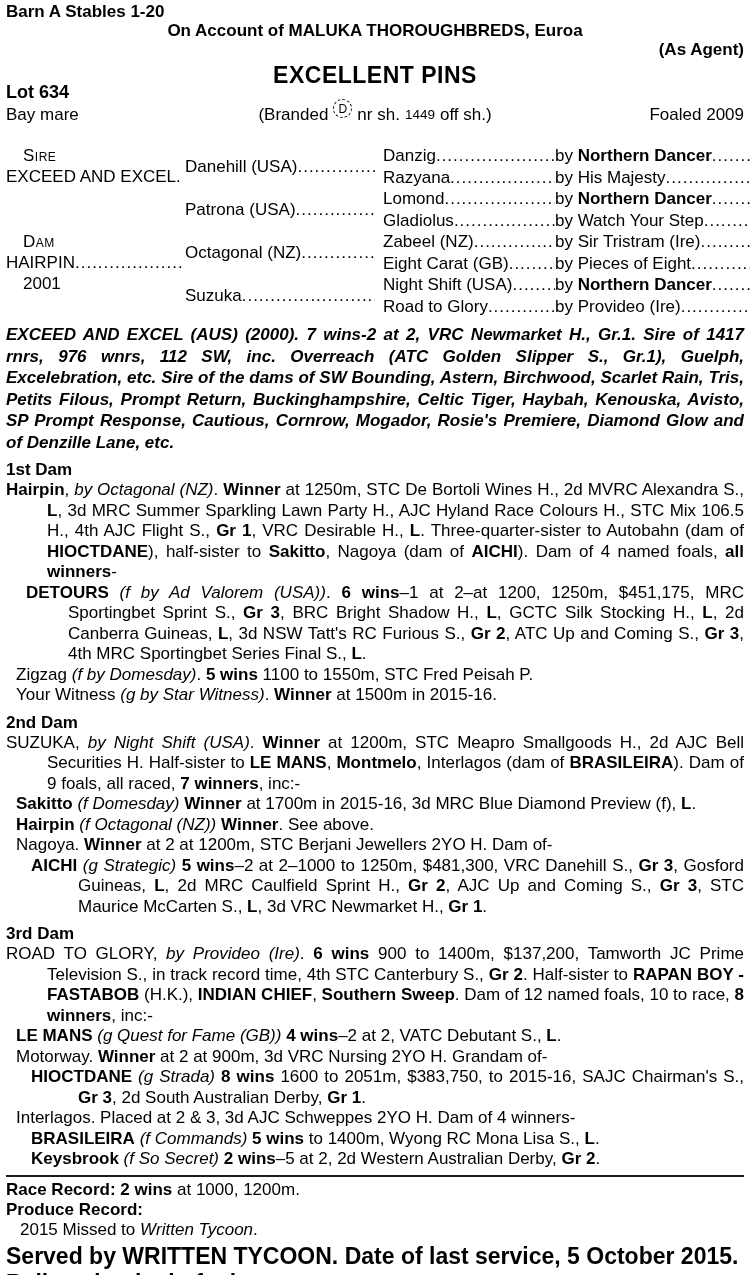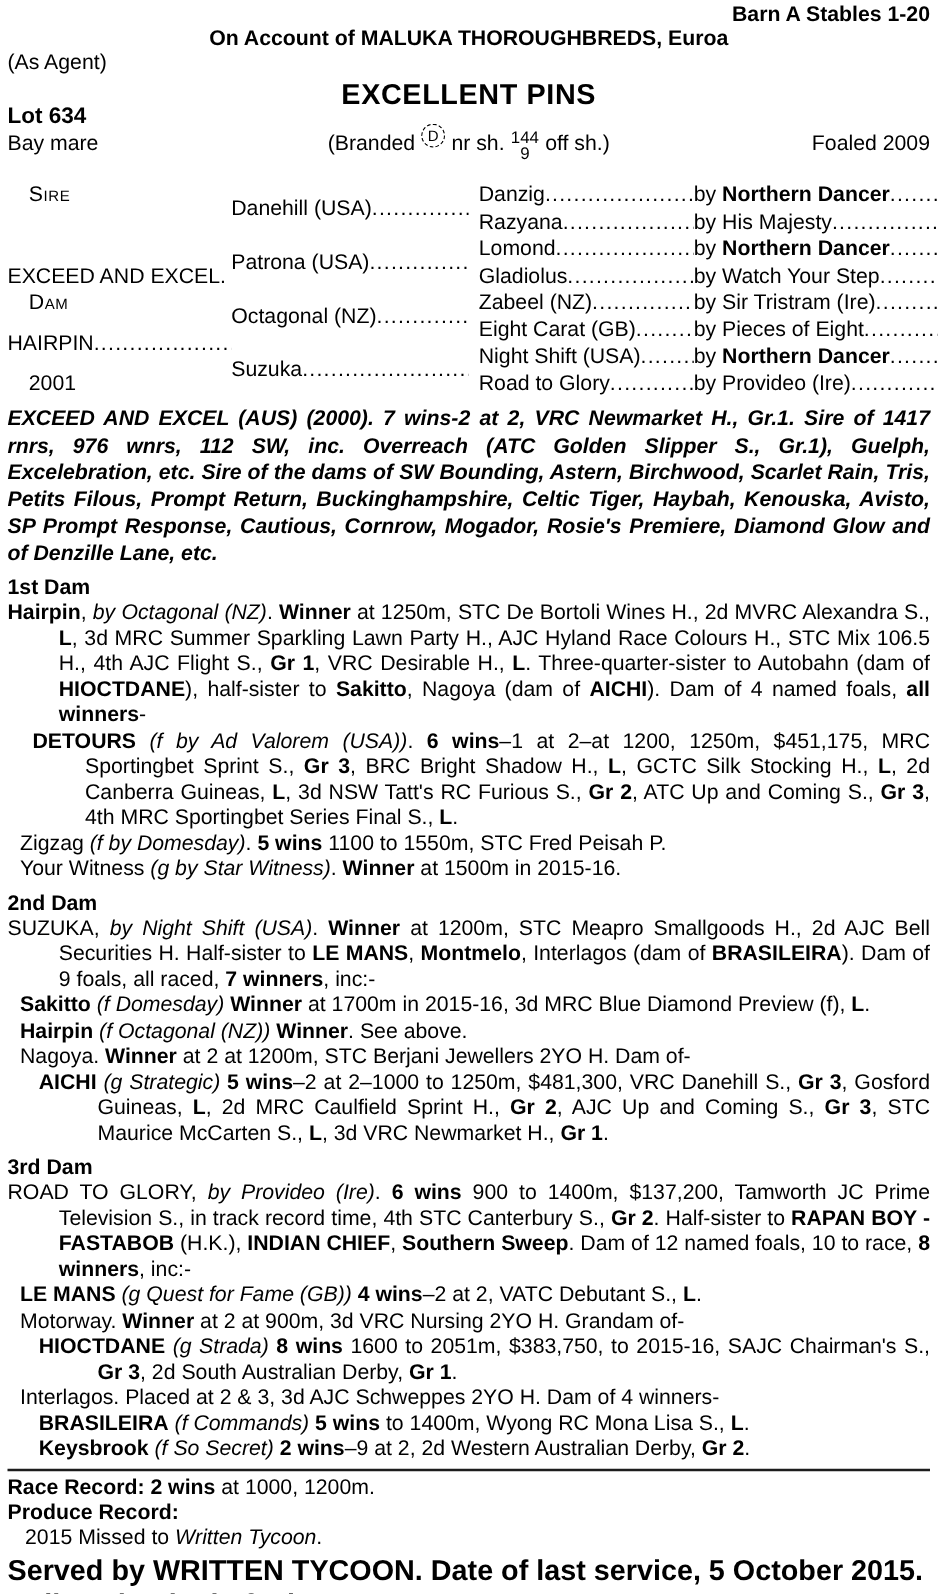--- a/index.html
+++ b/index.html
@@ -11,7 +11,7 @@
   .i{font-style:italic}
   .nw{white-space:nowrap}
 
-  .barn{font-weight:bold;text-align:right;line-height:19px}
+  .barn{font-weight:bold;text-align:left;line-height:19px}
   .account{font-weight:bold;text-align:center;line-height:19px}
   .agent{font-weight:normal;text-align:left;line-height:19px}
   .lotrow{position:relative;height:27px;margin-top:2px}

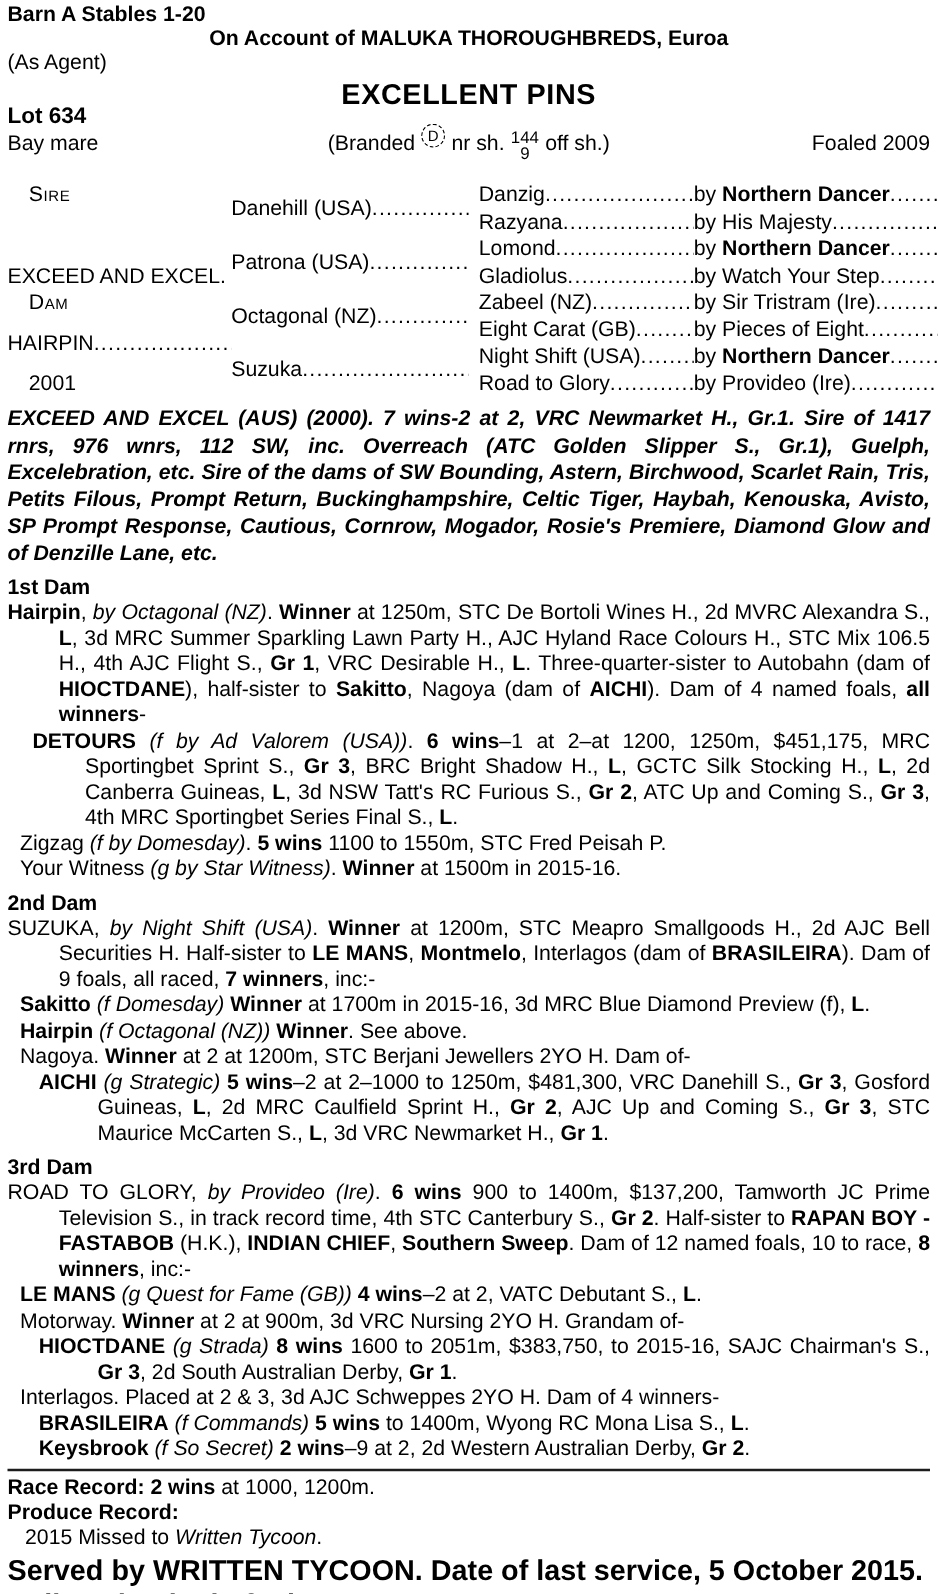--- a/index.html
+++ b/index.html
@@ -13,7 +13,7 @@
 
   .barn{font-weight:bold;text-align:left;line-height:19px}
   .account{font-weight:bold;text-align:center;line-height:19px}
-  .agent{font-weight:normal;text-align:left;line-height:19px}
+  .agent{font-weight:bold;text-align:right;line-height:19px}
   .lotrow{position:relative;height:27px;margin-top:2px}
   .lot{position:absolute;left:0;top:21px;font-weight:bold;font-size:18px}
   .horse{text-align:center;font-weight:bold;font-size:23px;line-height:28px;letter-spacing:.5px}

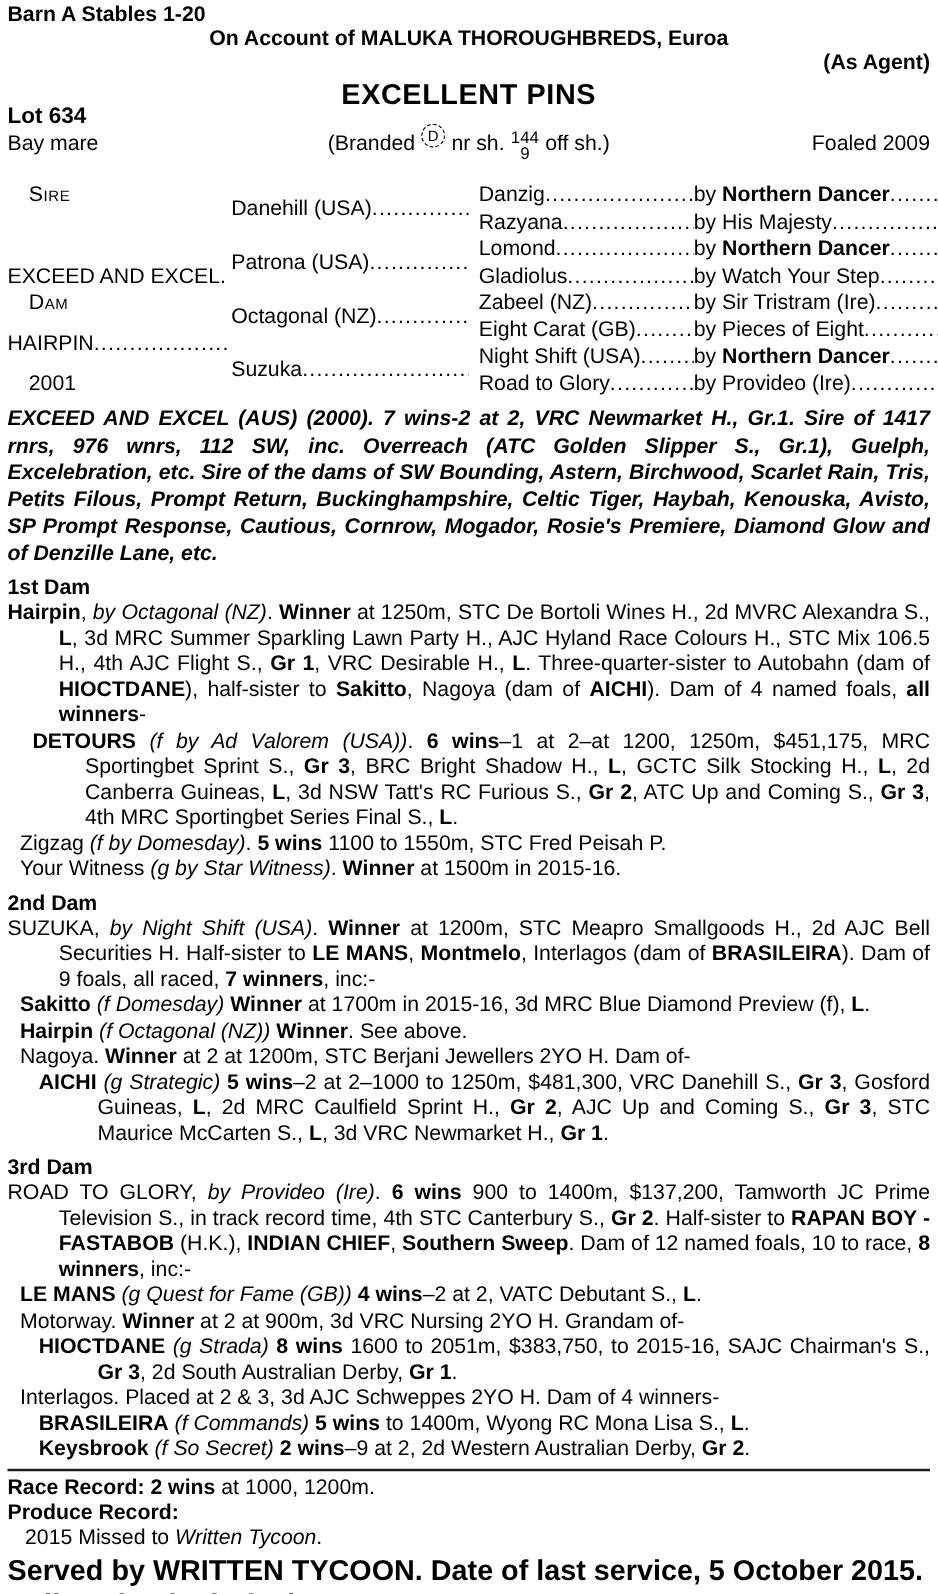--- a/index.html
+++ b/index.html
@@ -23,7 +23,7 @@
   .brandD{width:19px;height:19px;border:1.5px dashed #000;border-radius:50%;
           display:inline-flex;align-items:center;justify-content:center;
           font-size:12px;line-height:1;margin-top:-5px;box-sizing:border-box}
-  .frac{display:inline-flex;flex-direction:column;align-items:center;
+  .frac{display:inline-flex;align-items:center;
         font-size:13.5px;line-height:13px;margin-top:-1px}
   .foaled{width:160px;text-align:right}
 

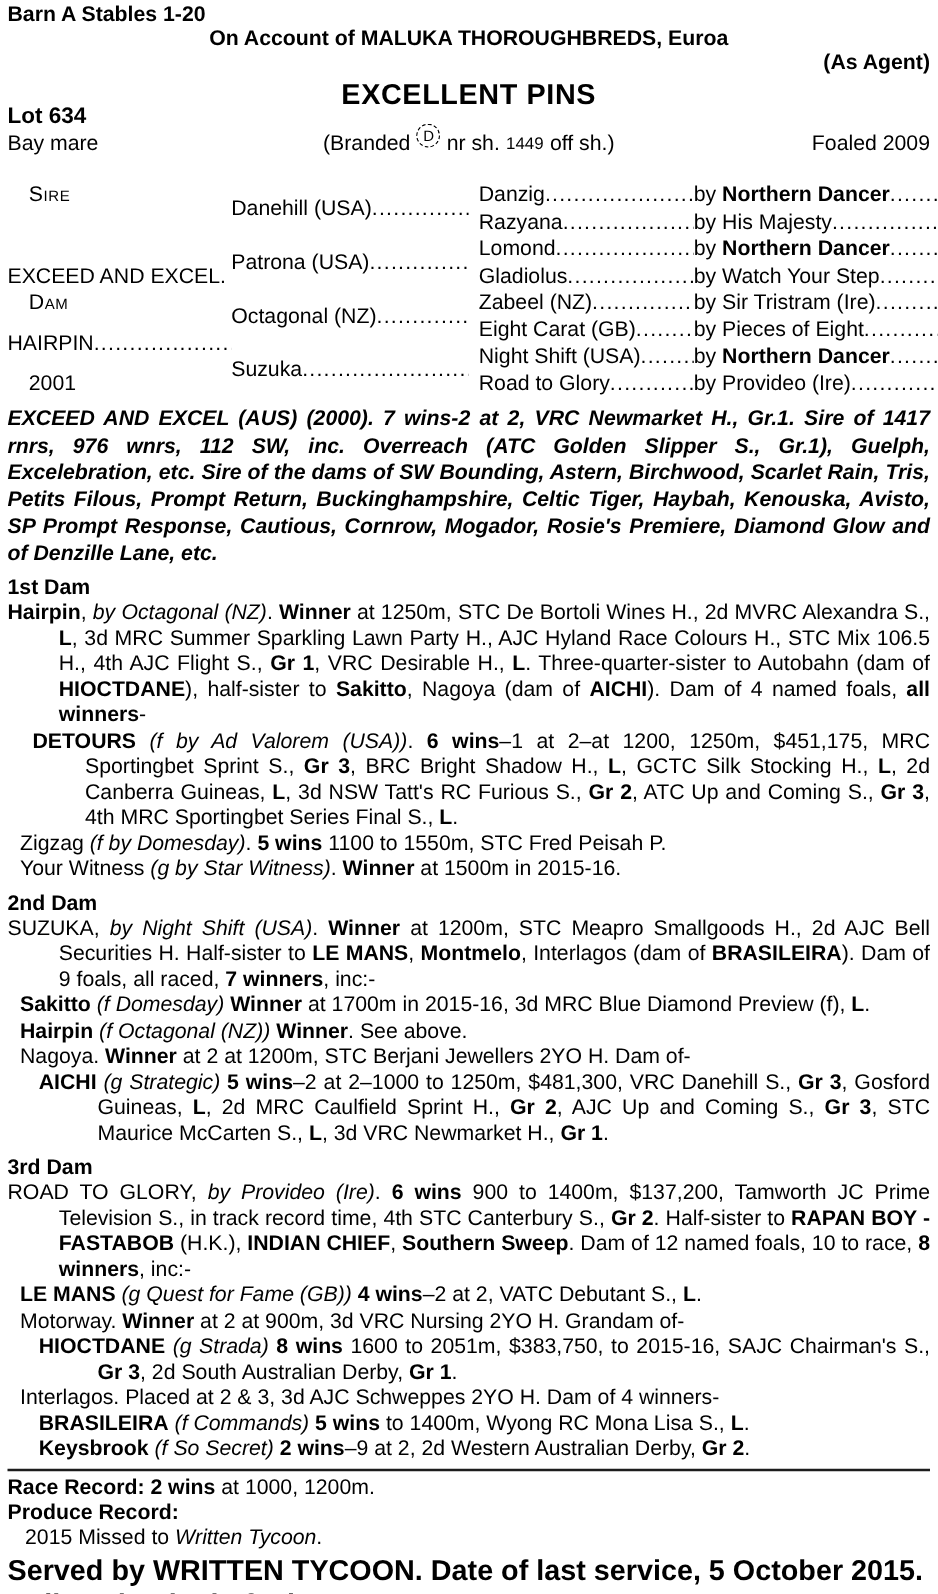--- a/index.html
+++ b/index.html
@@ -29,7 +29,7 @@
 
   .ped{display:flex;margin-top:8px;height:172px}
   .ped-col1{width:179px;display:flex;flex-direction:column}
-  .half{height:86px;display:flex;flex-direction:column;justify-content:space-between}
+  .half{height:86px;display:flex;flex-direction:column;justify-content:flex-start}
   .plabel{font-variant:small-caps;margin-left:17px;letter-spacing:.5px;line-height:21px}
   .pname{font-weight:normal;display:flex;line-height:21px}
   .pyear{margin-left:17px;line-height:21px}

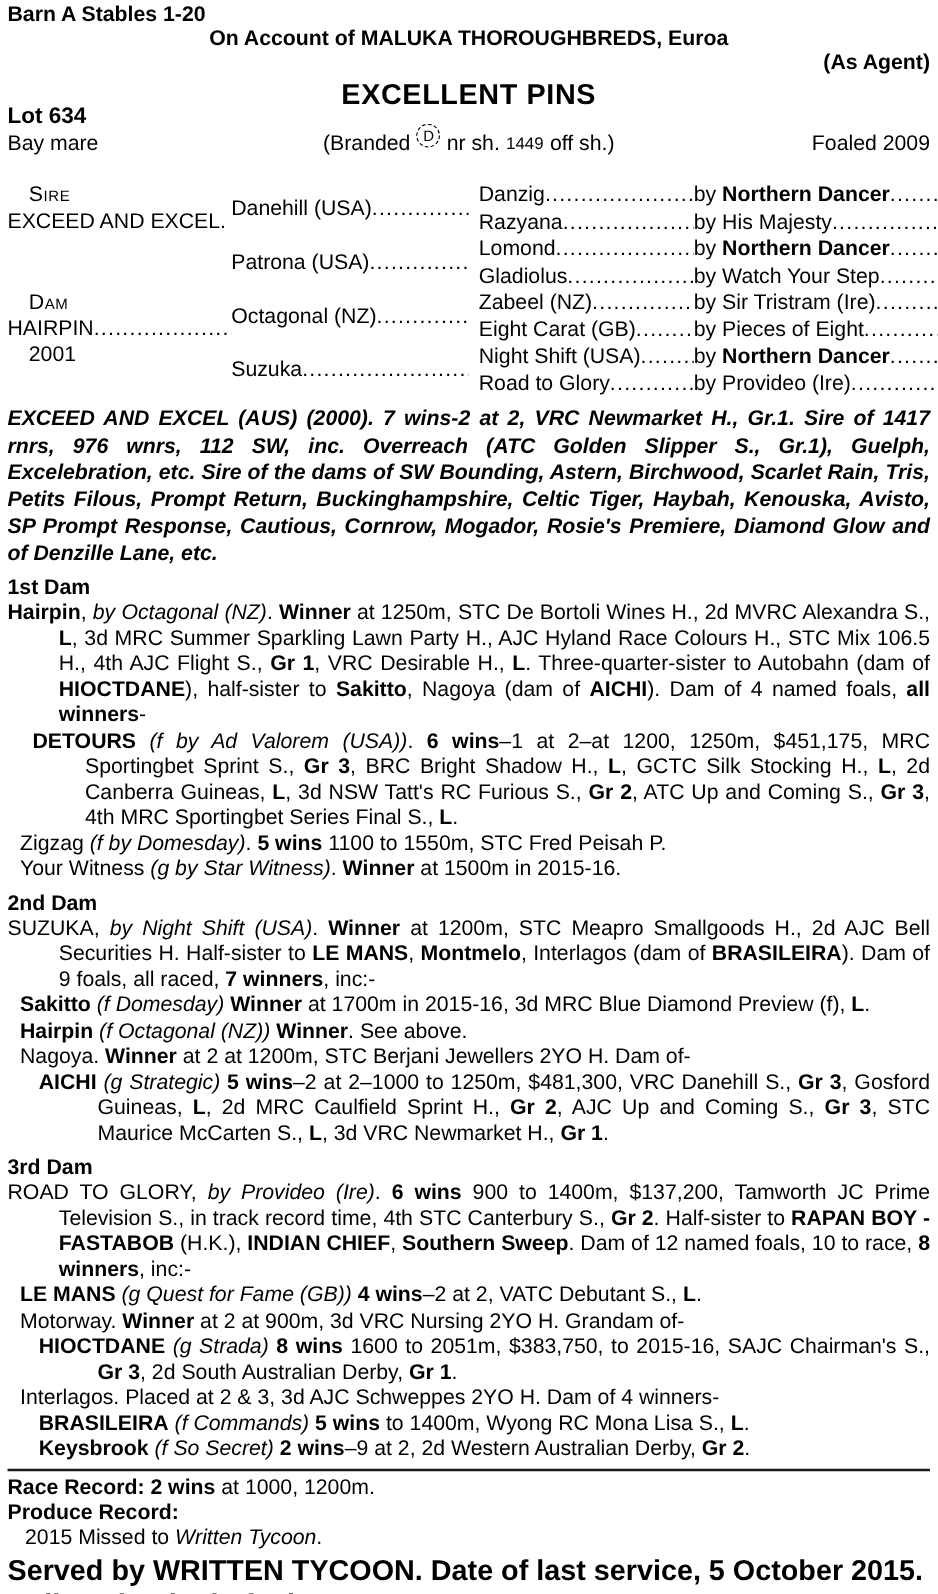--- a/index.html
+++ b/index.html
@@ -240,7 +240,7 @@
         <p class="para lv-sw2"><span class="b">HIOCTDANE</span><span> </span><span class="i">(g Strada)</span><span> </span><span class="b">8 wins</span><span> 1600 to 2051m, $383,750, to 2015-16, SAJC Chairman's S., </span><span class="b">Gr 3</span><span>, 2d South Australian Derby, </span><span class="b">Gr 1</span><span>.</span></p>
         <p class="para lv-p1"><span>Interlagos. Placed at 2 &amp; 3, 3d AJC Schweppes 2YO H. Dam of 4 winners-</span></p>
         <p class="para lv-sw2"><span class="b">BRASILEIRA</span><span> </span><span class="i">(f Commands)</span><span> </span><span class="b">5 wins</span><span> to 1400m, Wyong RC Mona Lisa S., </span><span class="b">L</span><span>.</span></p>
-        <p class="para lv-sw2"><span class="b">Keysbrook</span><span> </span><span class="i">(f So Secret)</span><span> </span><span class="b">2 wins</span><span>–9 at 2, 2d Western Australian Derby, </span><span class="b">Gr 2</span><span>.</span></p>
+        <p class="para lv-sw2"><span class="b">Keysbrook</span><span> </span><span class="i">(f So Secret)</span><span> </span><span class="b">2 wins</span><span>–5 at 2, 2d Western Australian Derby, </span><span class="b">Gr 2</span><span>.</span></p>
       </div>
     </div>
 

